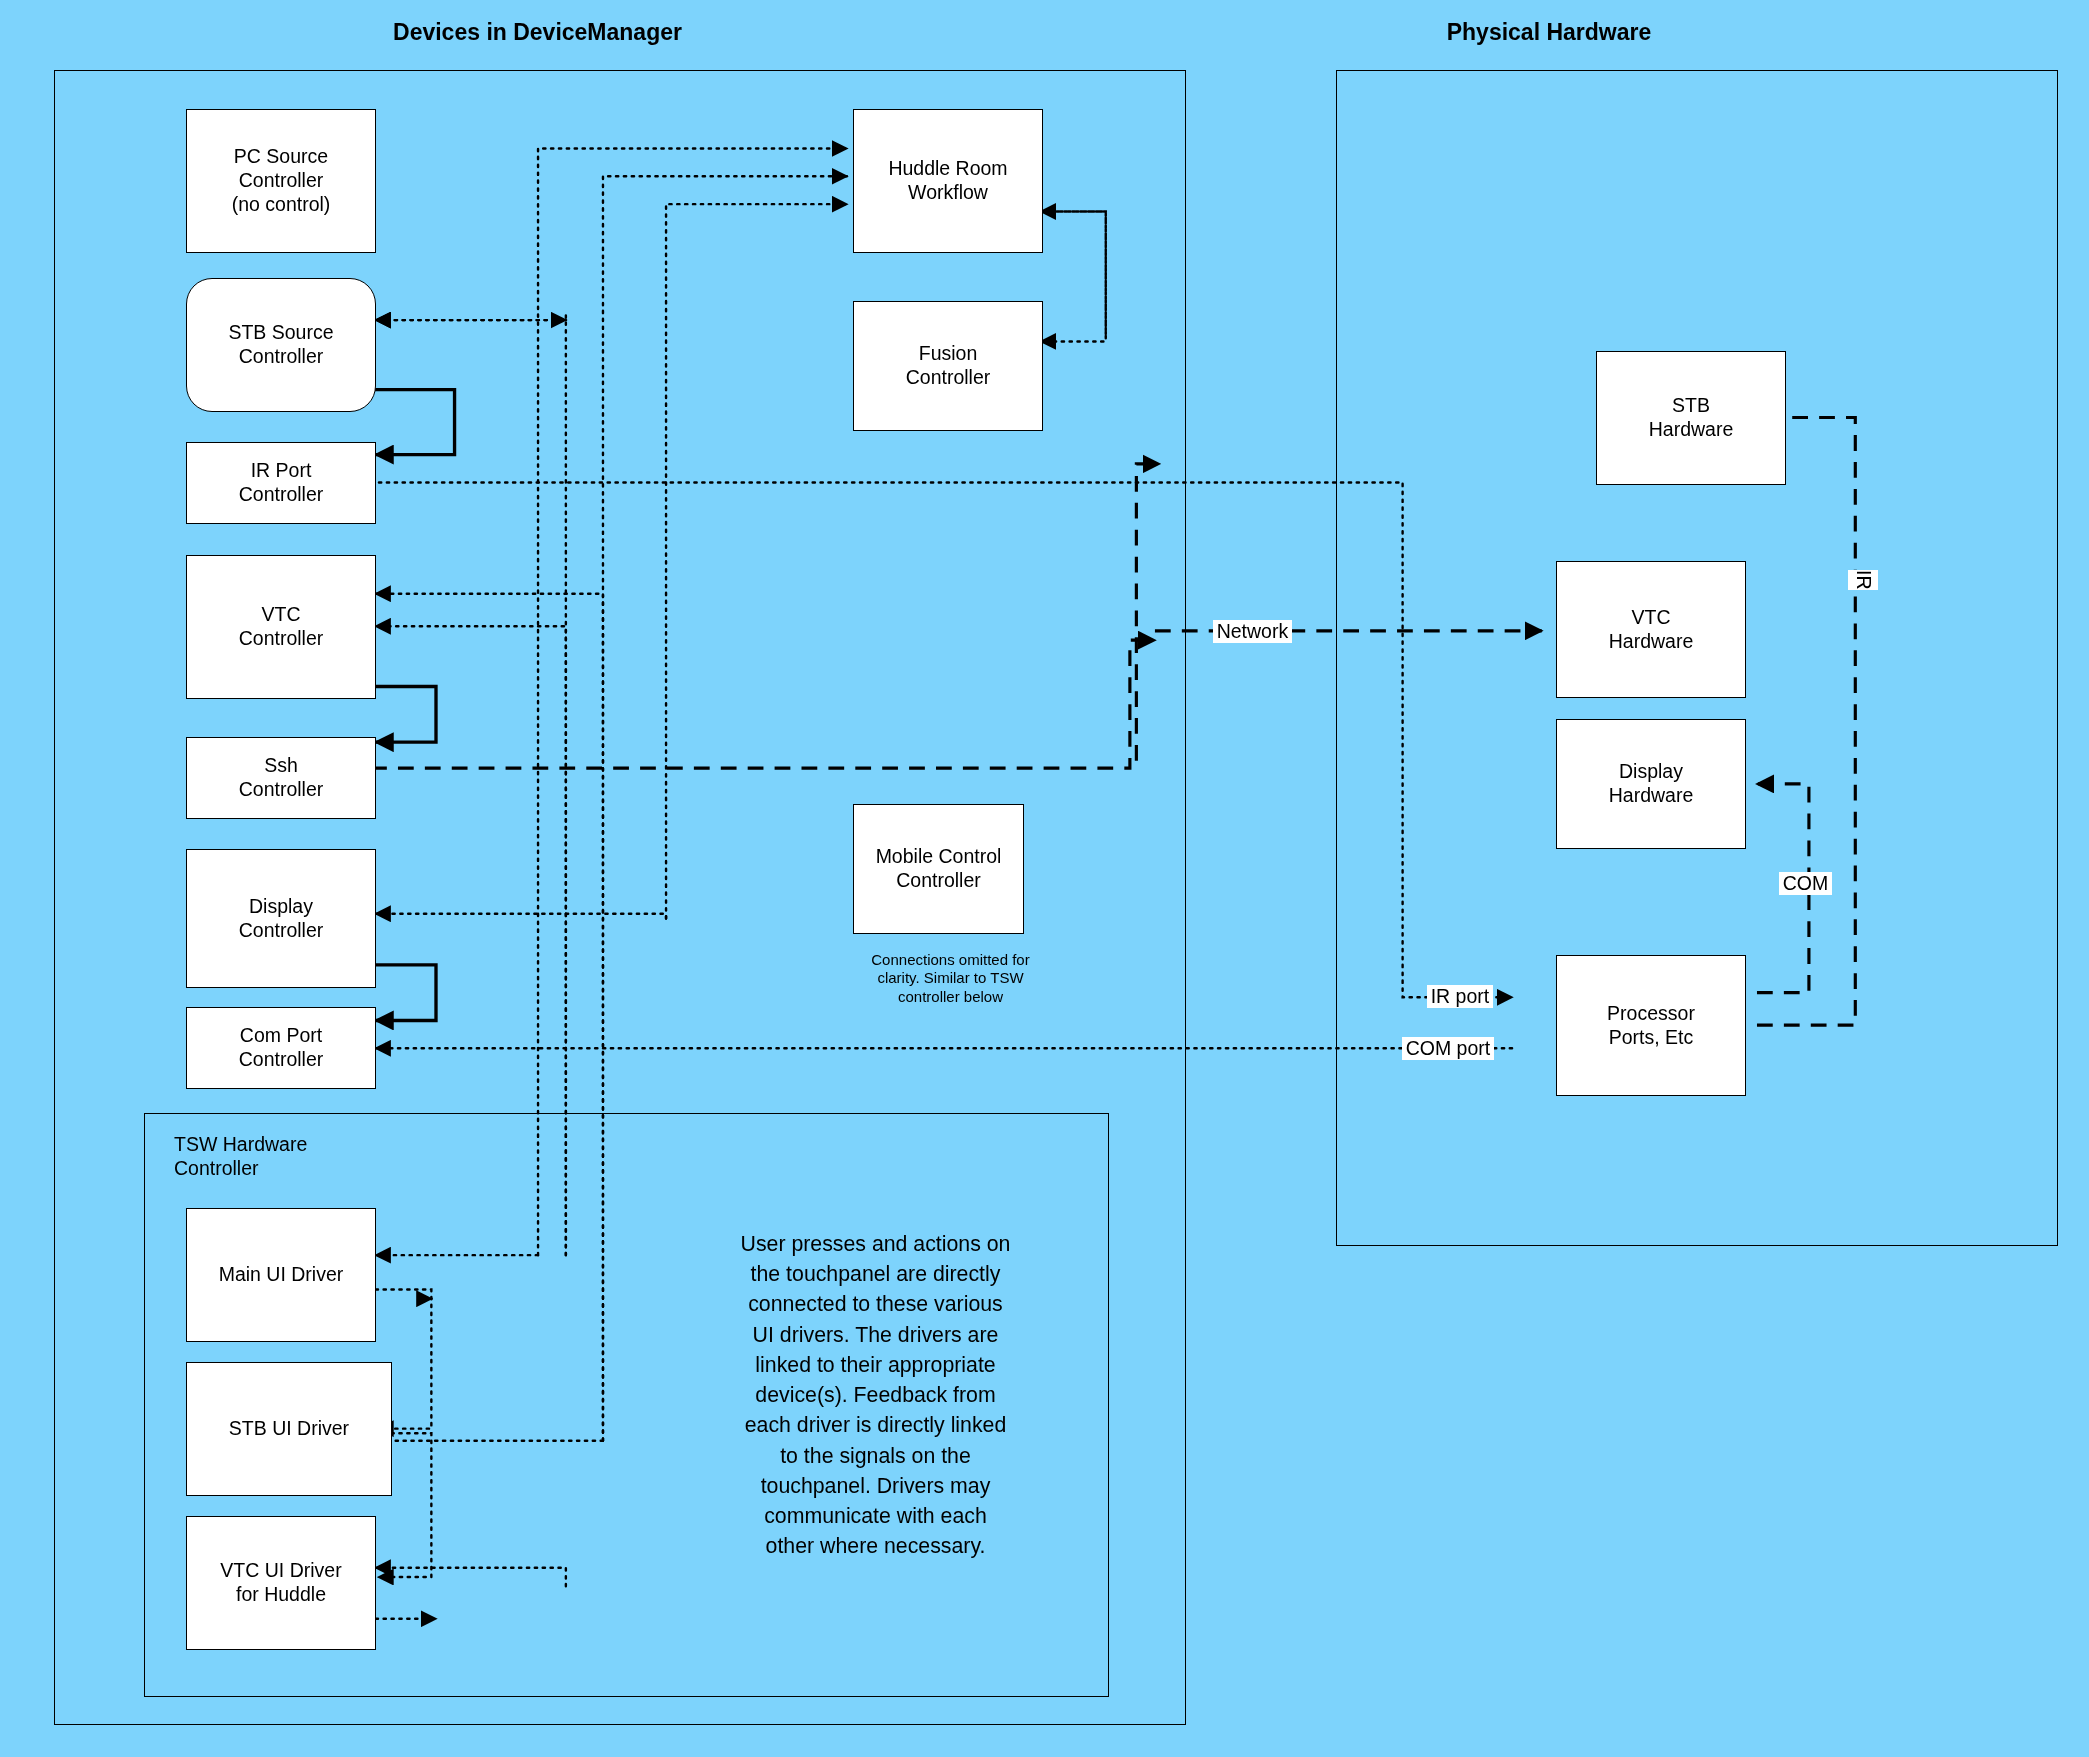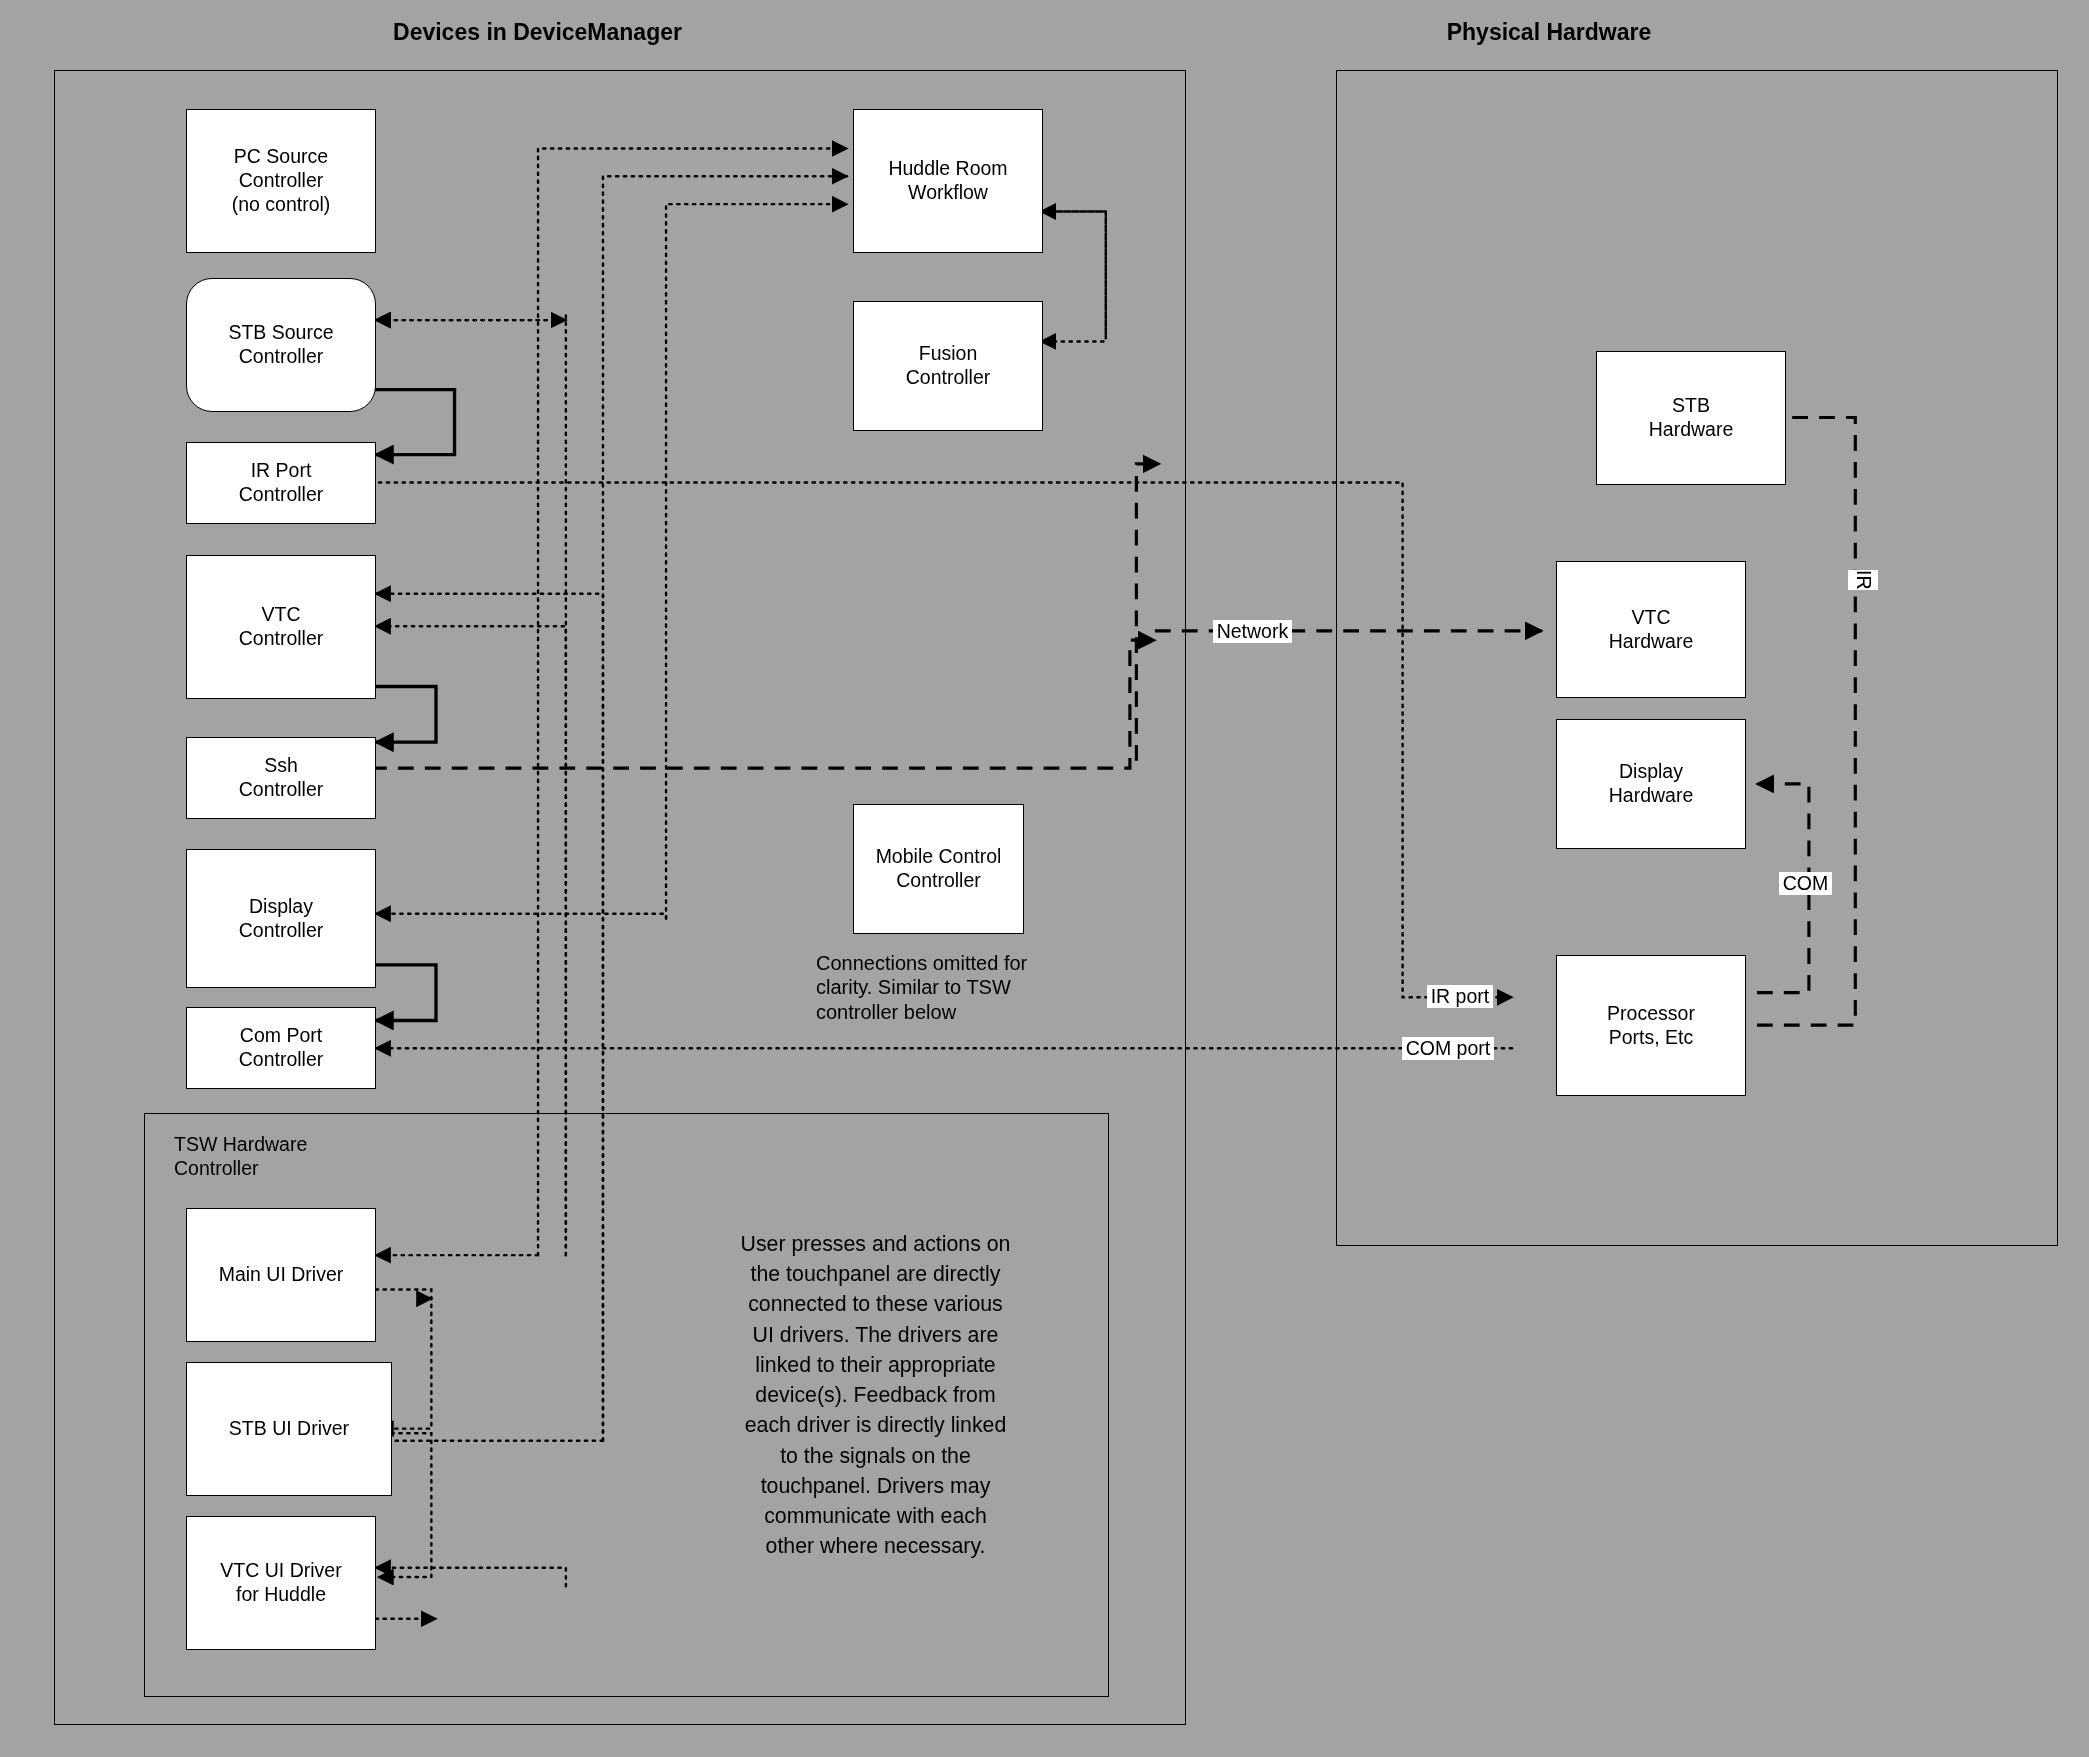--- a/index.html
+++ b/index.html
@@ -16,7 +16,7 @@
     width: 2090px;
     height: 1758px;
     overflow: hidden;
-    background: #a3a3a3;
+    background: #7dd3fc;
   }
   .title {
     position: absolute;

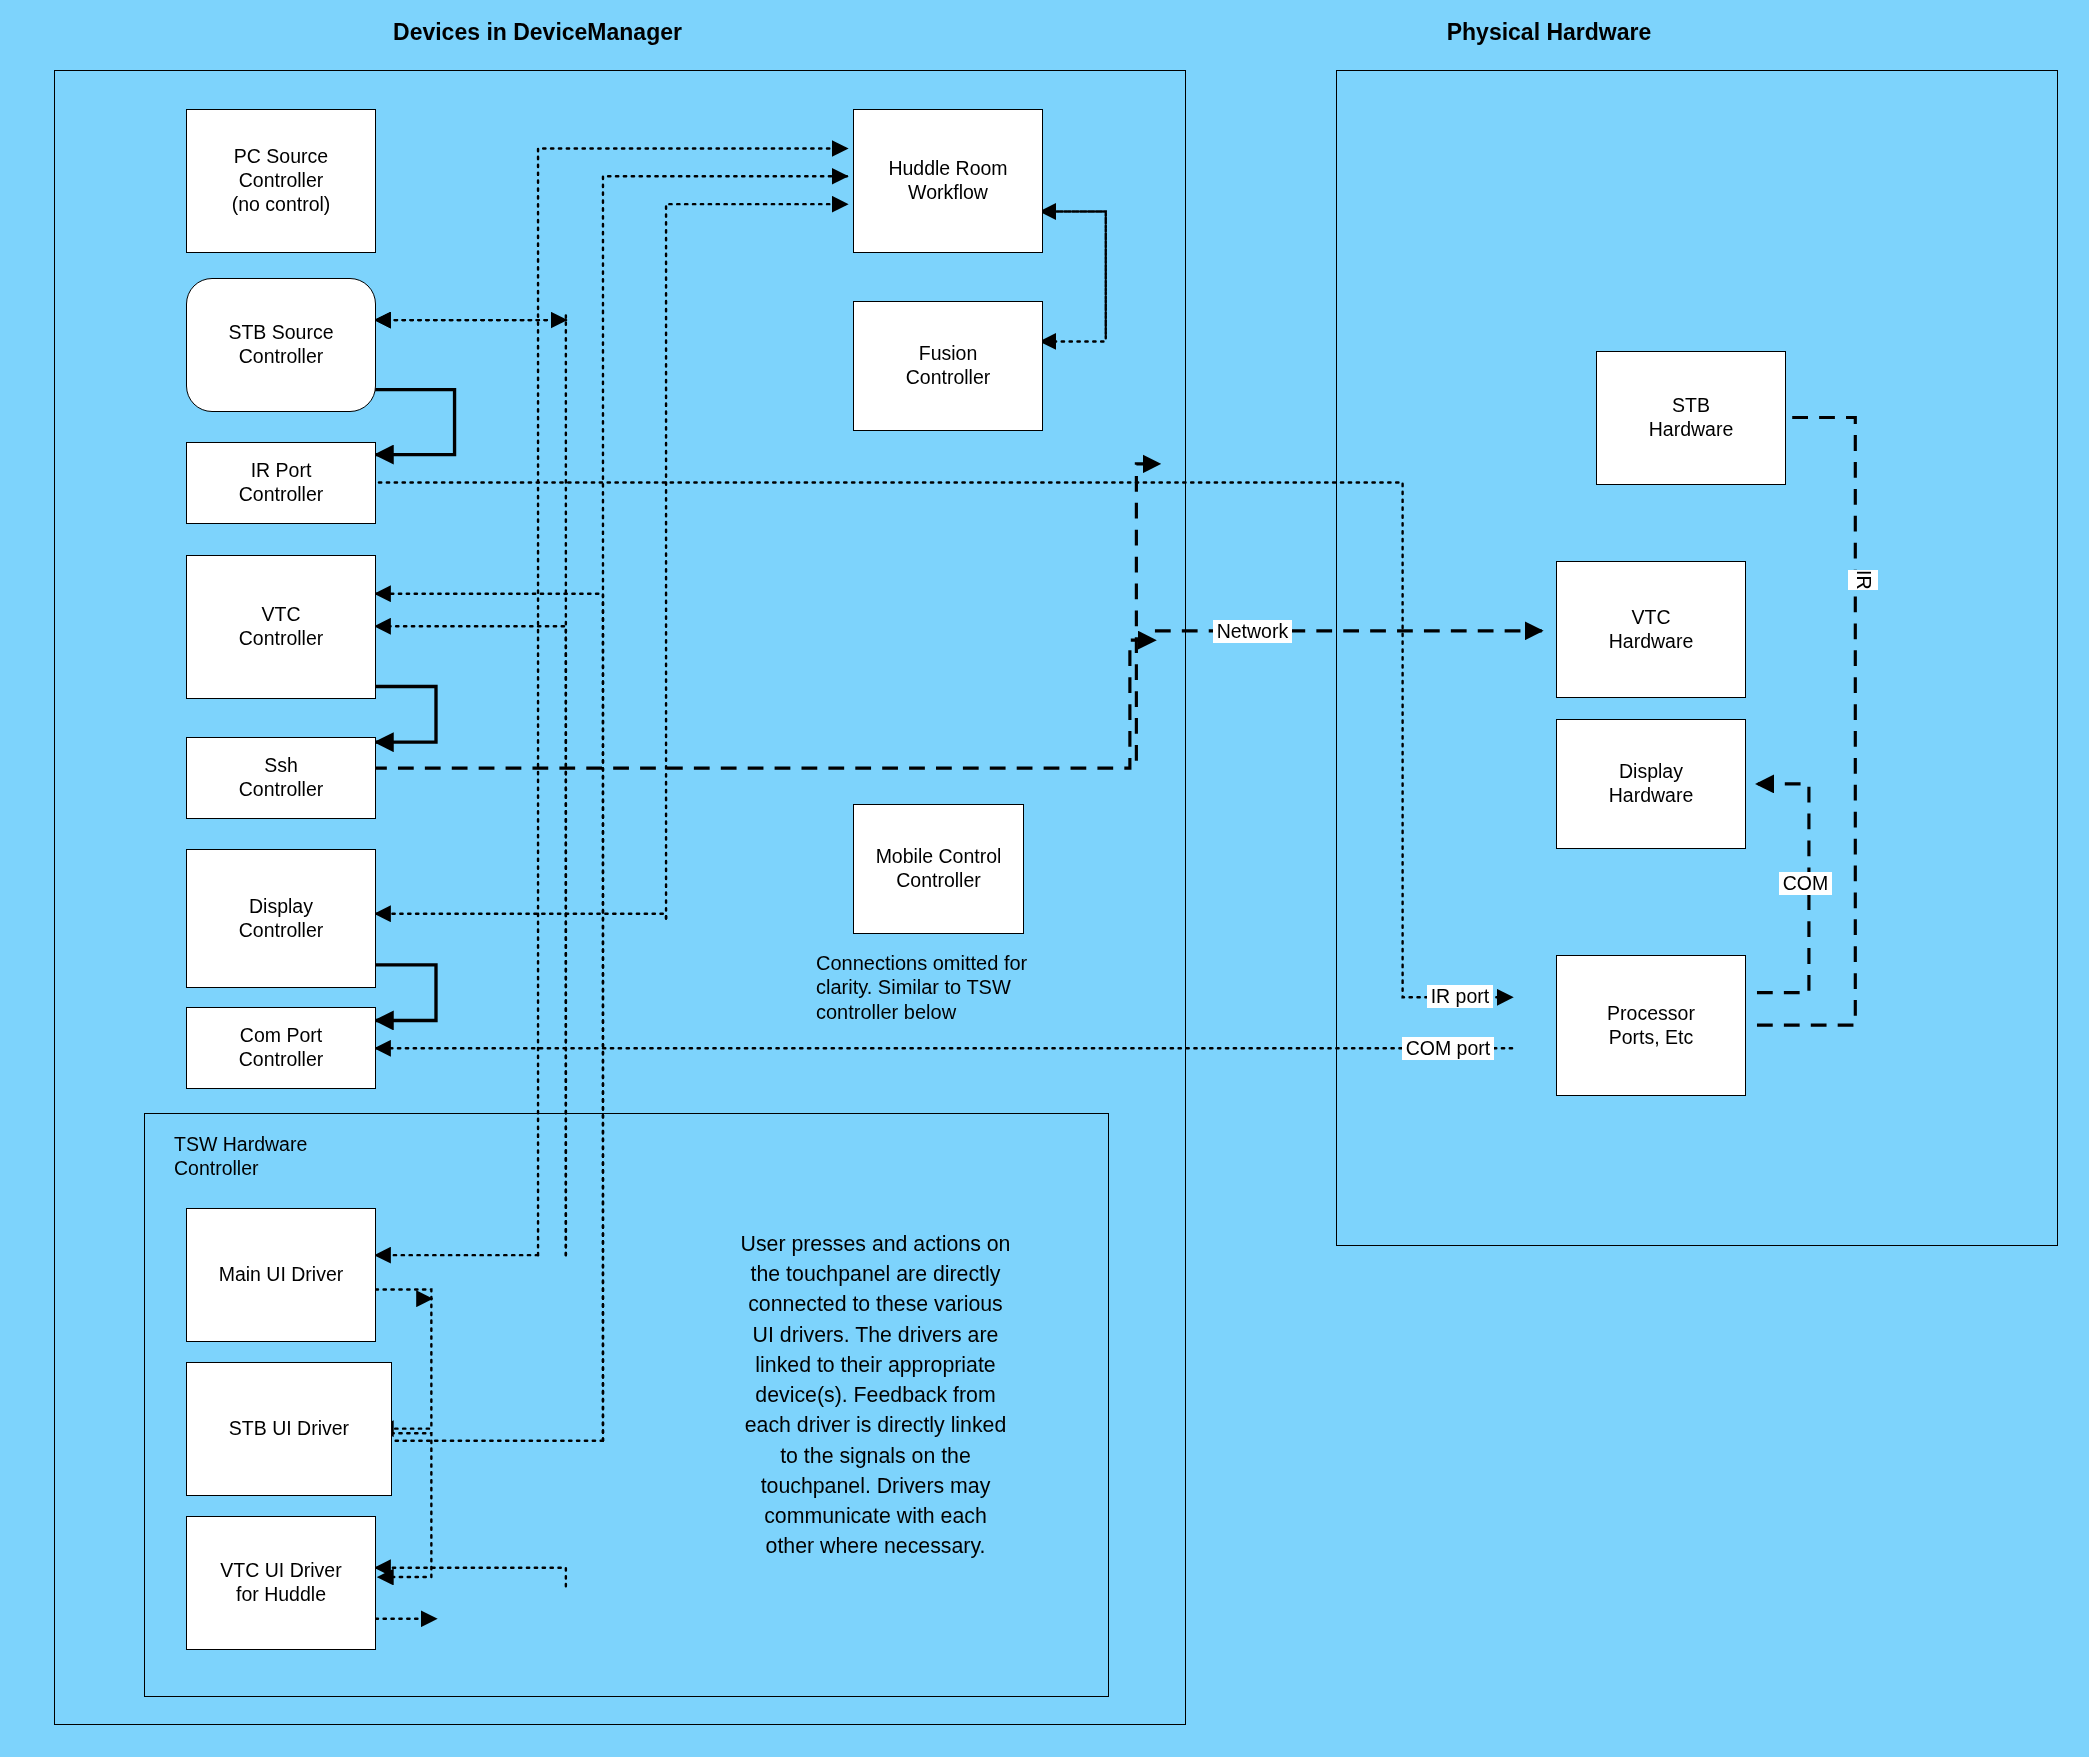--- a/index.html
+++ b/index.html
@@ -54,8 +54,9 @@
   }
   .note {
     position: absolute;
-    font-size: 20px;
+    font-size: 15px;
     line-height: 1.22;
+    text-align: center;
     white-space: pre-line;
   }
   .note-left {

